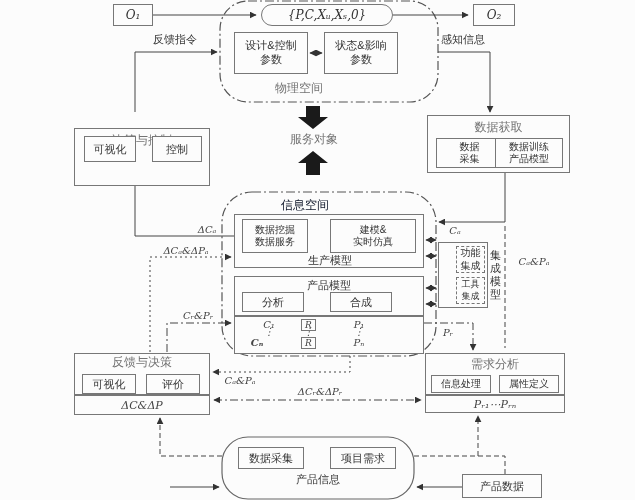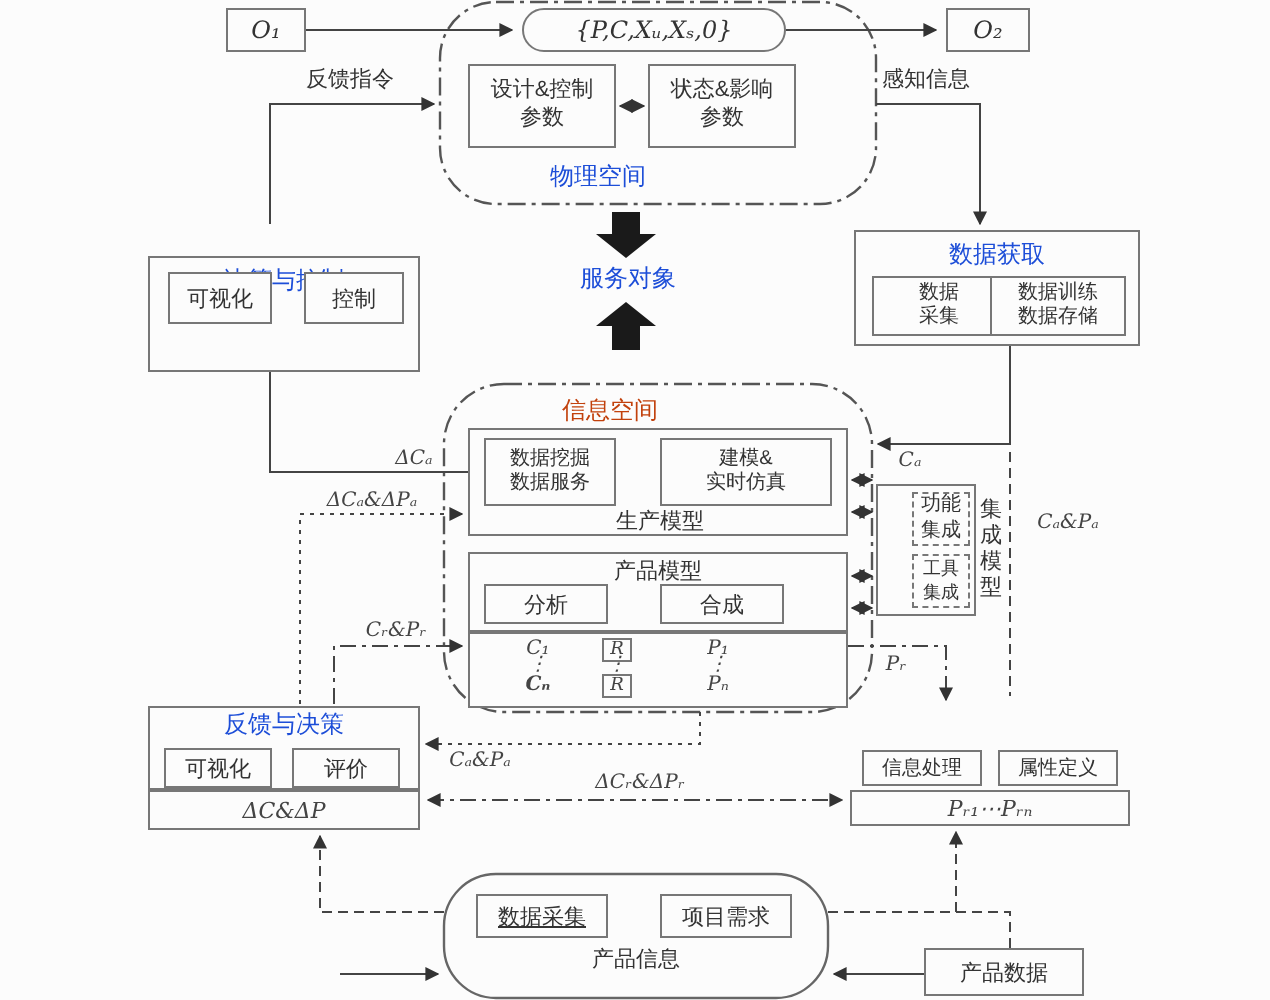--- a/index.html
+++ b/index.html
@@ -12,7 +12,7 @@
   .ml{white-space:pre-line;line-height:1.25;}
   .lbl{position:absolute;z-index:2;text-align:center;}
   .cjk{font-size:11px;color:#333;}
-  .cjk12{font-size:12px;color:#1d4ed8;}
+  .cjk12{font-size:12px;color:#737373;}
   .cjk10{font-size:10px;color:#333;}
   .math{font-family:"DejaVu Serif","Liberation Serif",serif;font-style:italic;font-size:10px;color:#444;}
   .math12{font-family:"DejaVu Serif","Liberation Serif",serif;font-style:italic;font-size:12px;color:#333;}

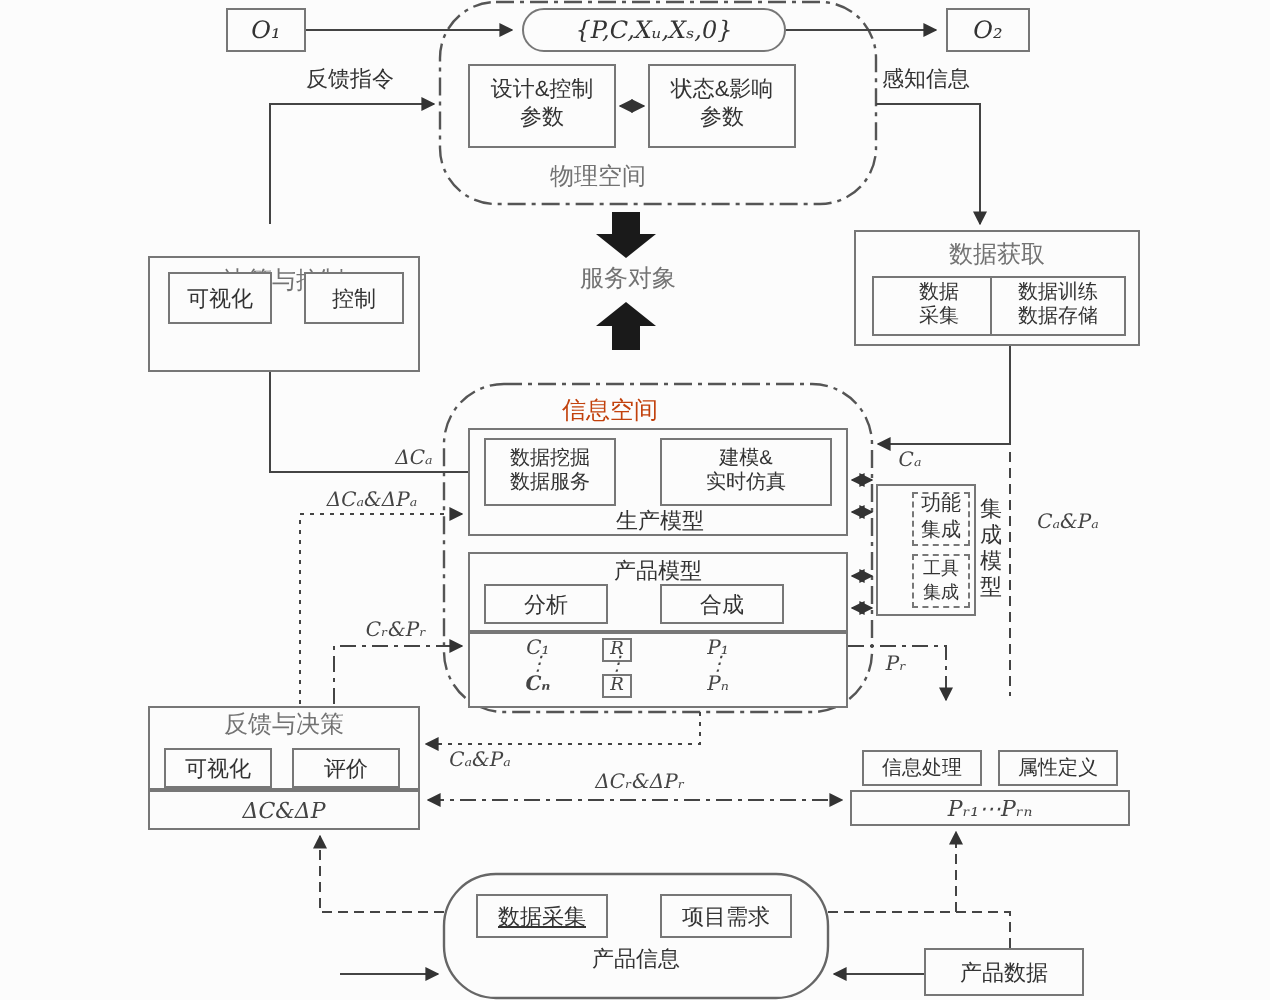--- a/index.html
+++ b/index.html
@@ -126,7 +126,7 @@
   <div class="box cjk10 ml" style="left:436px;top:138px;width:67px;height:30px;"><span>数据
 采集</span></div>
   <div class="box cjk10 ml" style="left:495px;top:138px;width:68px;height:30px;"><span>数据训练
-数据存储</span></div>
+产品模型</span></div>
 
   <div class="lbl cjk12" style="left:284px;top:131px;width:60px;">服务对象</div>
 

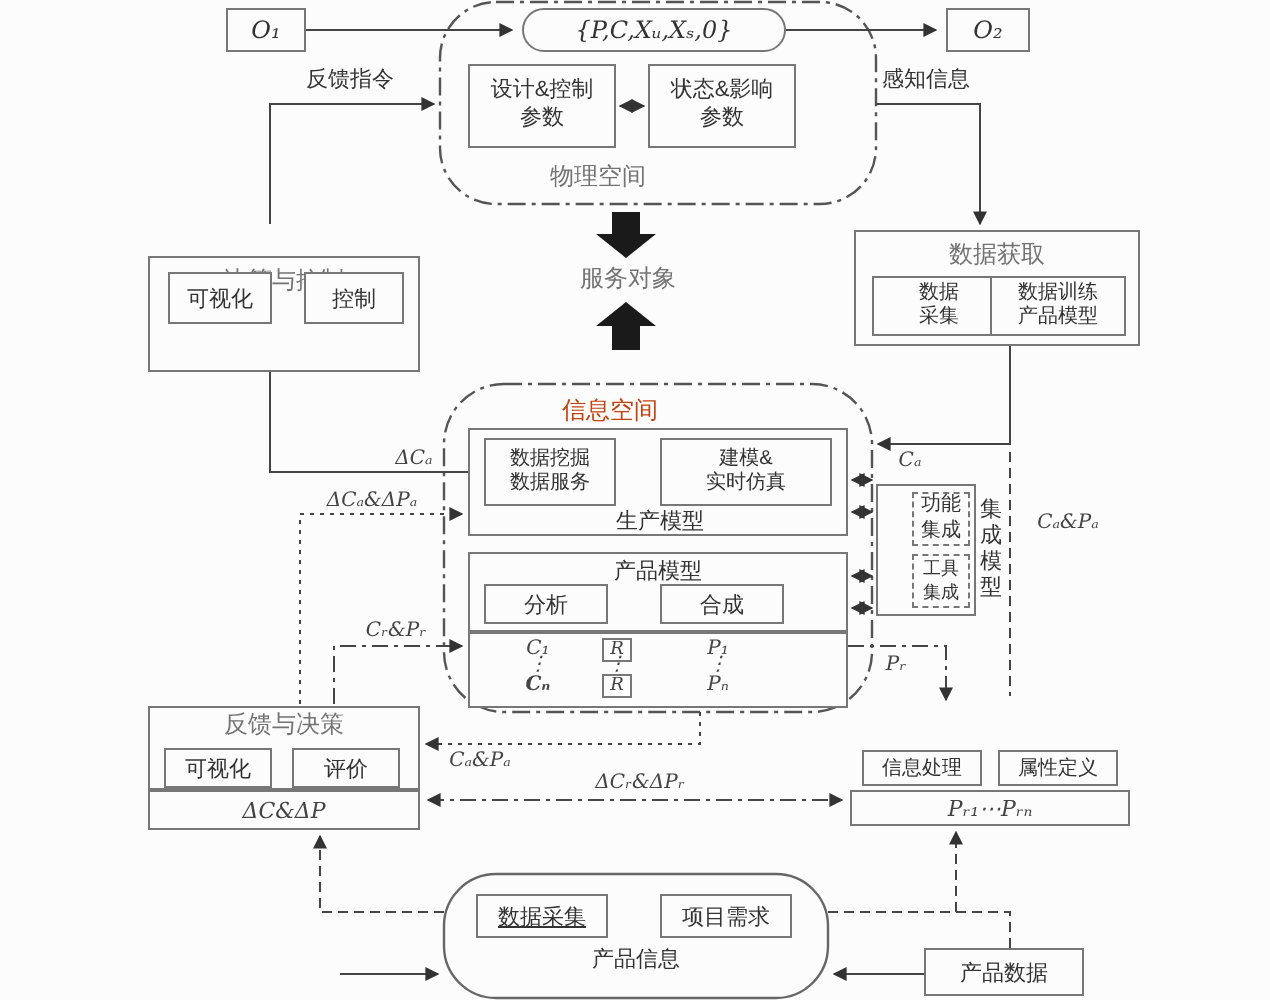--- a/index.html
+++ b/index.html
@@ -130,7 +130,7 @@
 
   <div class="lbl cjk12" style="left:284px;top:131px;width:60px;">服务对象</div>
 
-  <div class="lbl cjk12" style="left:270px;top:197px;width:70px;color:#c2410c;">信息空间</div>
+  <div class="lbl cjk12" style="left:270px;top:197px;width:70px;color:#0f172a;">信息空间</div>
 
   <div class="box" style="left:234px;top:214px;width:190px;height:54px;"></div>
   <div class="box cjk10 ml" style="left:242px;top:219px;width:66px;height:34px;"><span>数据挖掘

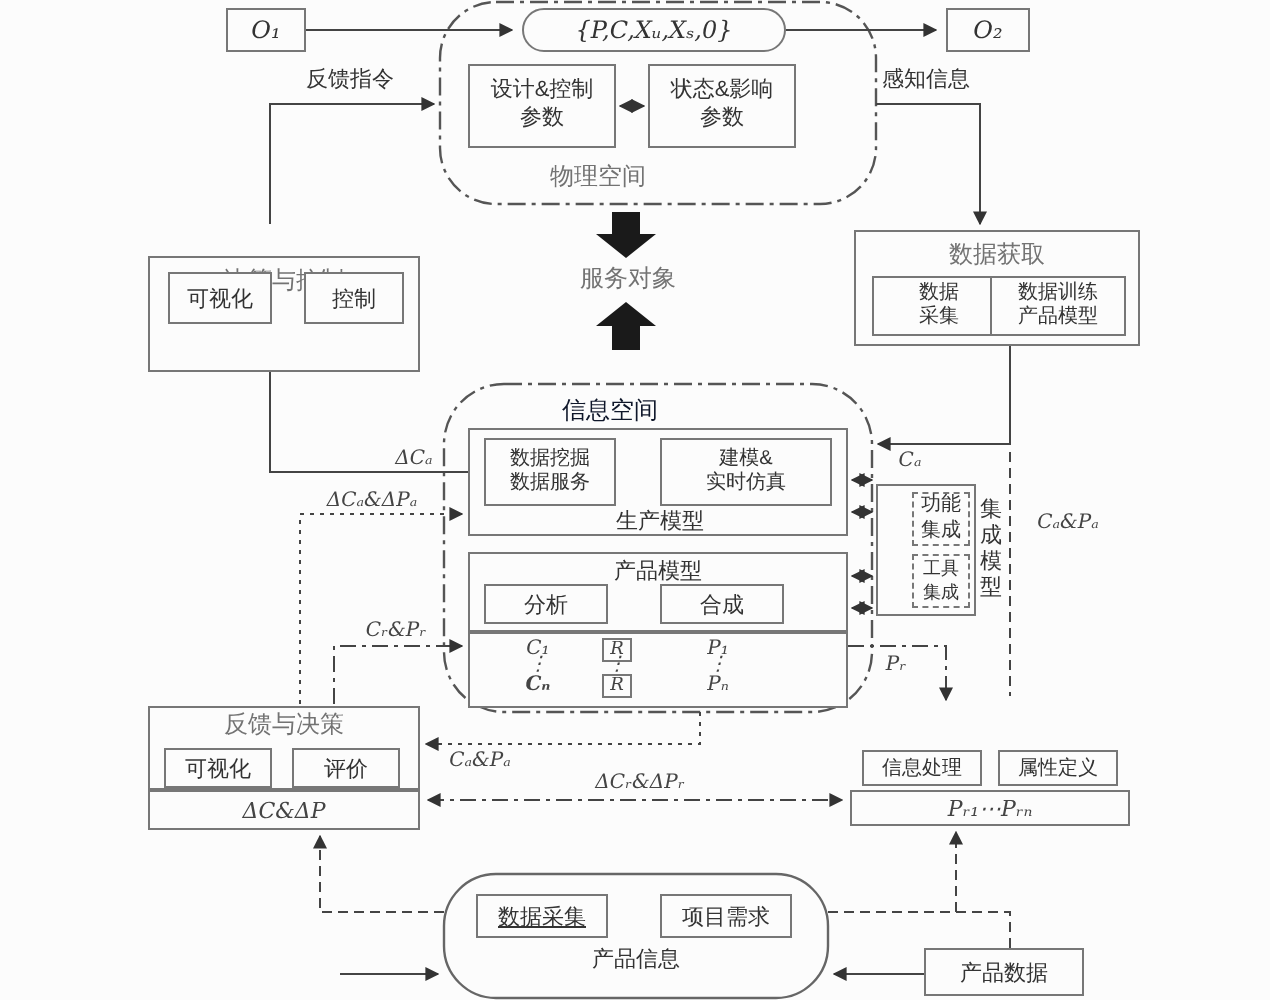--- a/index.html
+++ b/index.html
@@ -152,7 +152,7 @@
   <div class="box" style="left:234px;top:316px;width:190px;height:38px;"></div>
   <div class="lbl math" style="left:260px;top:319px;width:18px;">C₁</div>
   <div class="lbl math" style="left:260px;top:326px;width:18px;">⋮</div>
-  <div class="lbl math" style="left:260px;top:337px;width:18px;font-weight:bold;">Cₙ</div>
+  <div class="lbl math" style="left:248px;top:337px;width:18px;font-weight:bold;">Cₙ</div>
   <div class="box math" style="left:301px;top:319px;width:15px;height:12px;font-size:9px;">
       <span>R</span>
     </div>

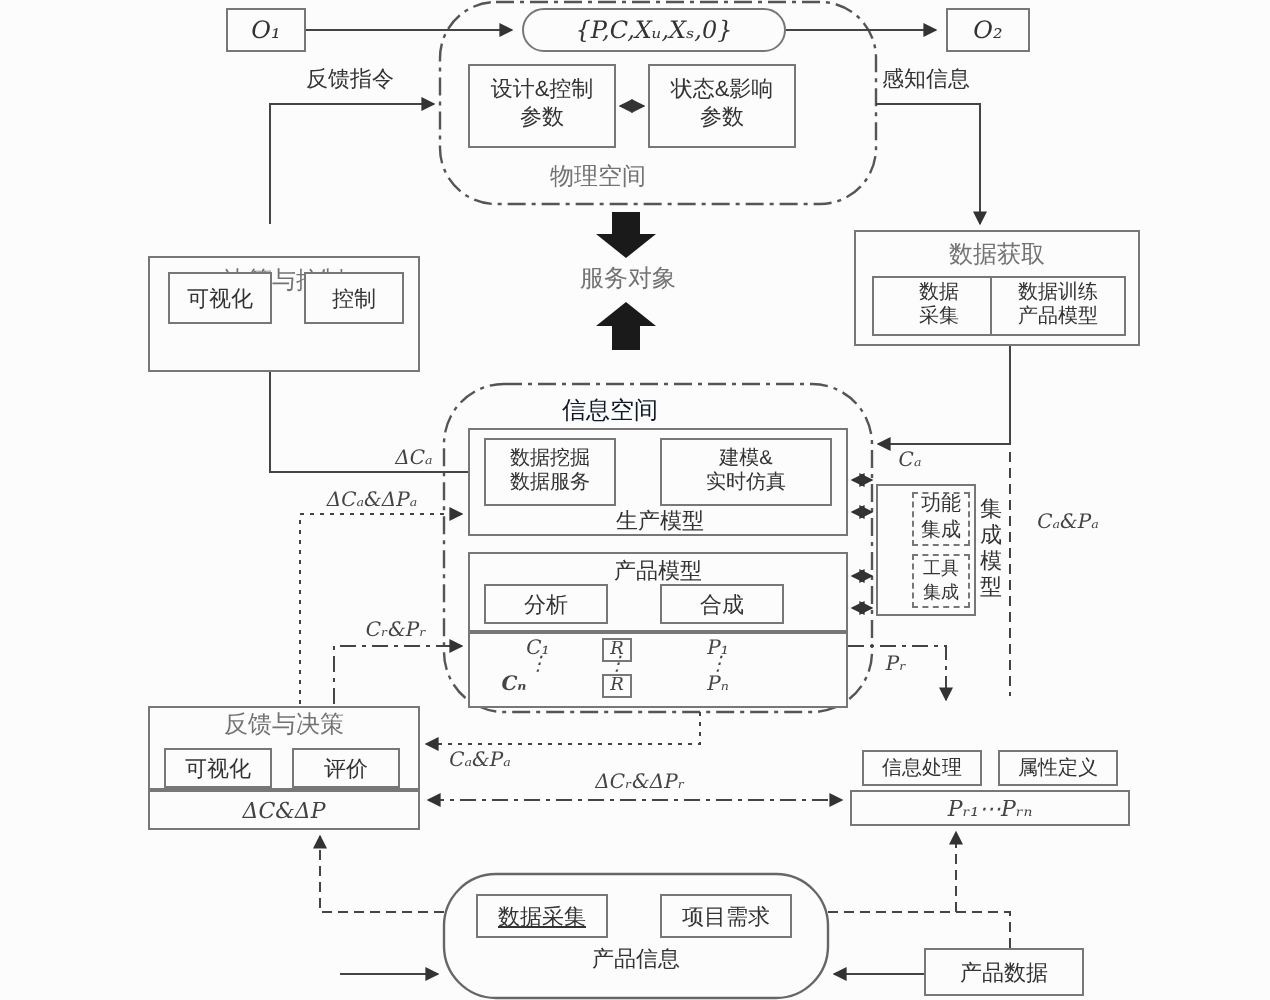--- a/index.html
+++ b/index.html
@@ -194,6 +194,9 @@
       <span>ΔC&amp;ΔP</span>
     </div>
 
+  <div class="box" style="left:425px;top:353px;width:140px;height:42px;align-items:flex-start;">
+    <span class="cjk12" style="margin-top:2px;">需求分析</span>
+  </div>
   <div class="box cjk10" style="left:431px;top:375px;width:60px;height:18px;">
       <span>信息处理</span>
     </div>

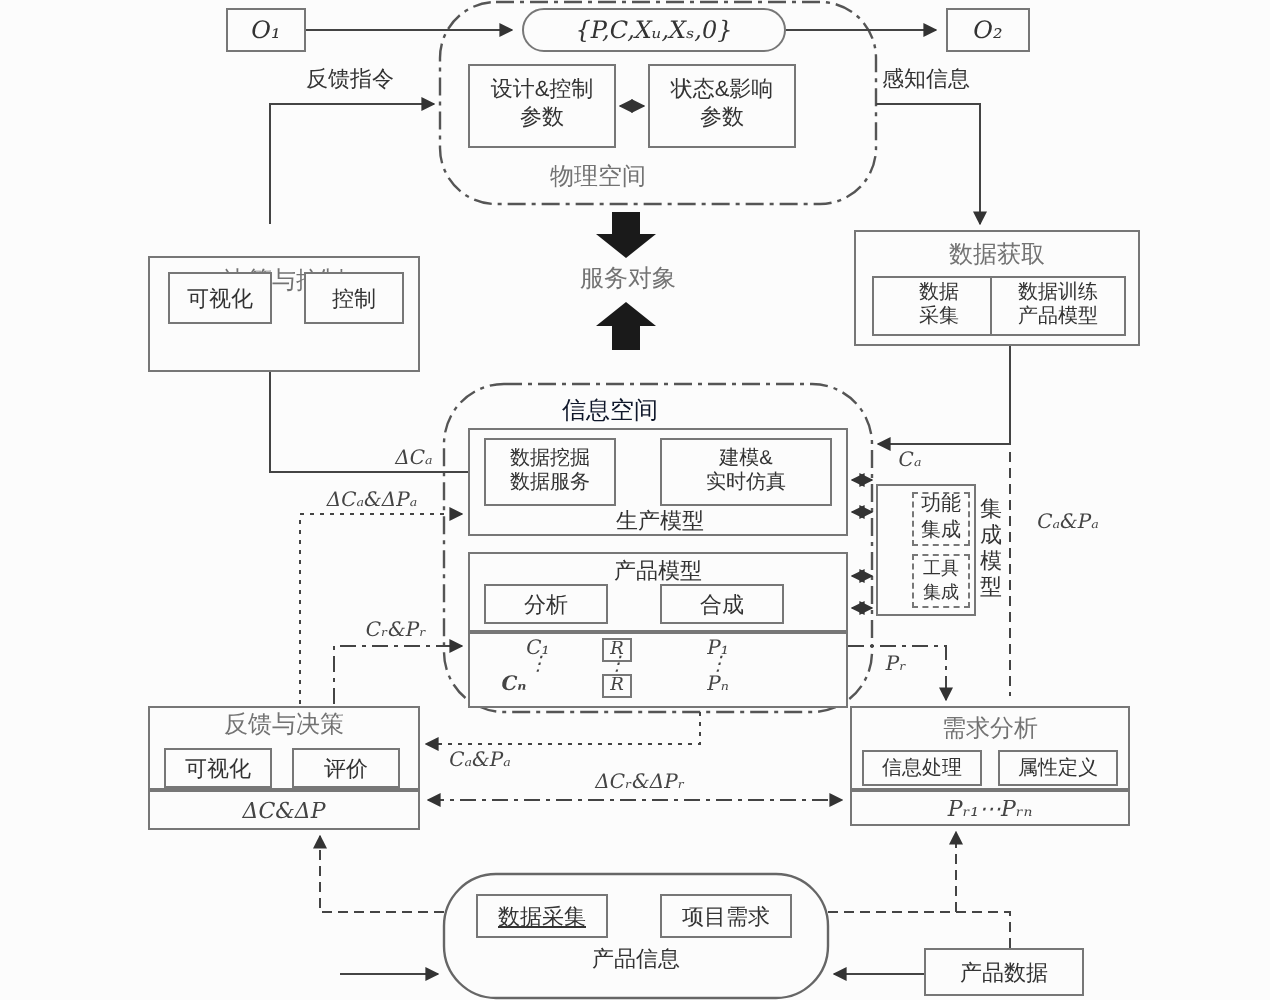--- a/index.html
+++ b/index.html
@@ -207,7 +207,7 @@
       <span>Pᵣ₁⋯Pᵣₙ</span>
     </div>
 
-  <div class="box cjk" style="left:238px;top:447px;width:66px;height:22px;text-decoration:underline;">
+  <div class="box cjk" style="left:238px;top:447px;width:66px;height:22px;">
       <span>数据采集</span>
     </div>
   <div class="box cjk" style="left:330px;top:447px;width:66px;height:22px;">

